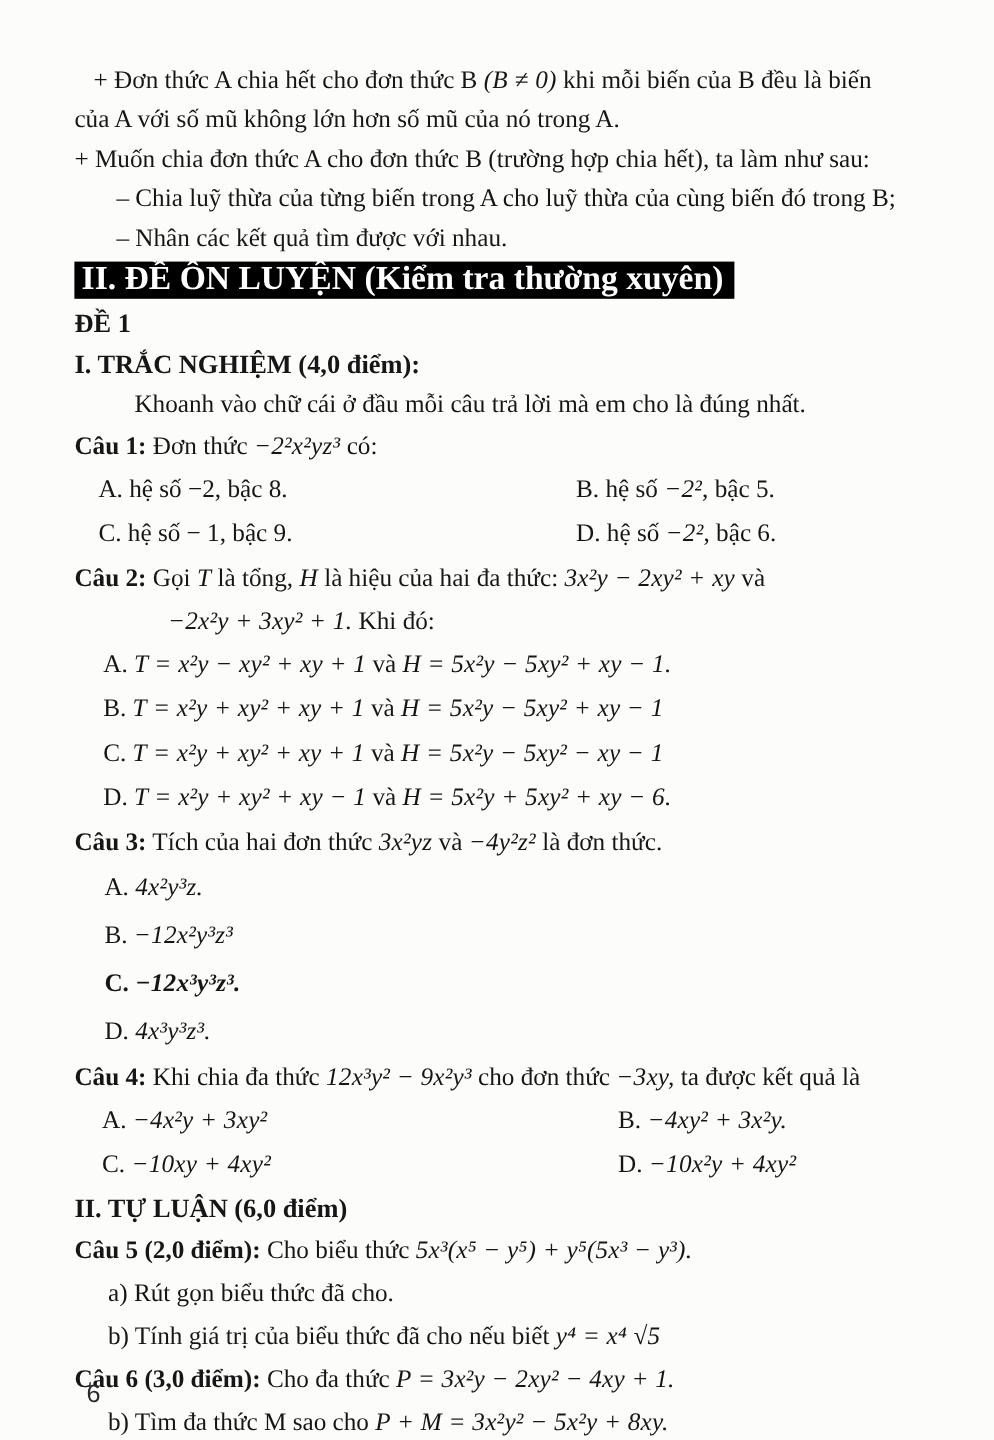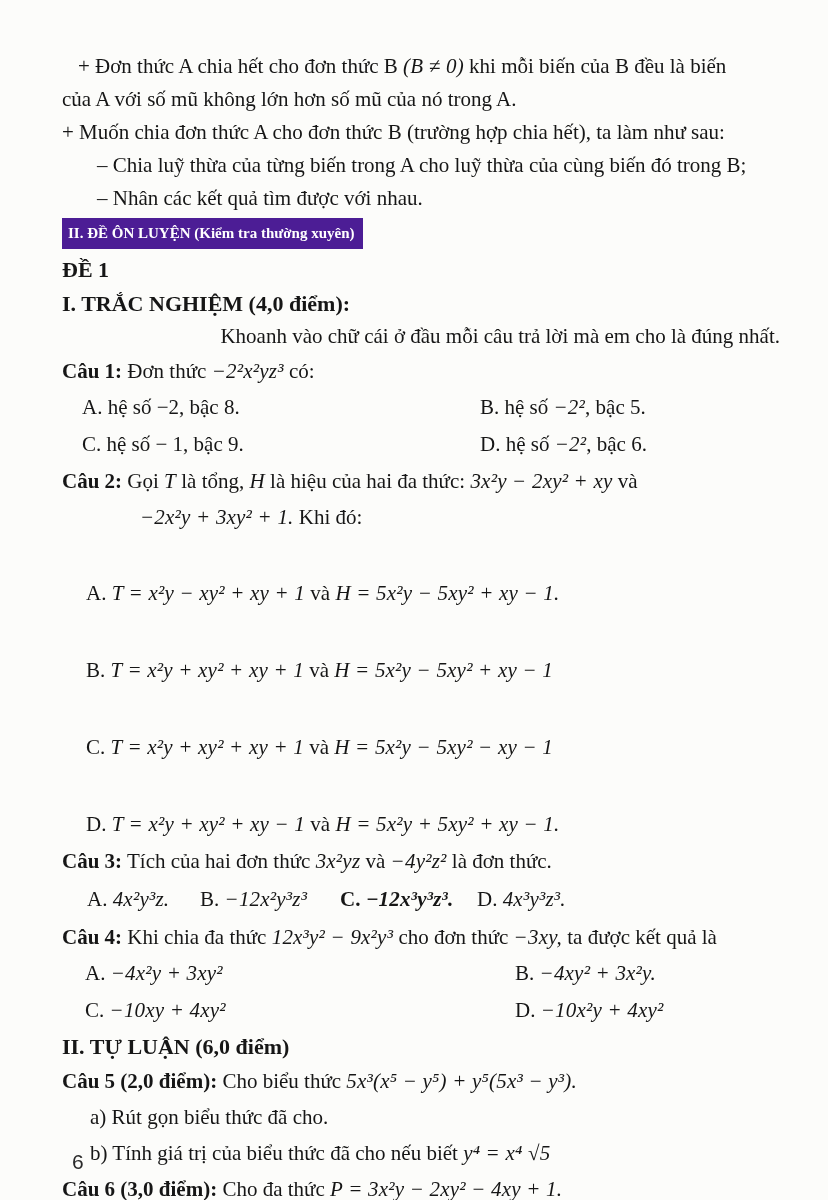--- a/index.html
+++ b/index.html
@@ -29,8 +29,8 @@
   
   .section-bar{
     display:inline-block;
-    background:#4c1d95;color:#ffffff;
-    font-weight:700;font-size:15px;
+    background:#000000;color:#ffffff;
+    font-weight:700;font-size:28px;
     line-height:30px;
     padding:0 9px 1px 6px;
     margin-top:3px;

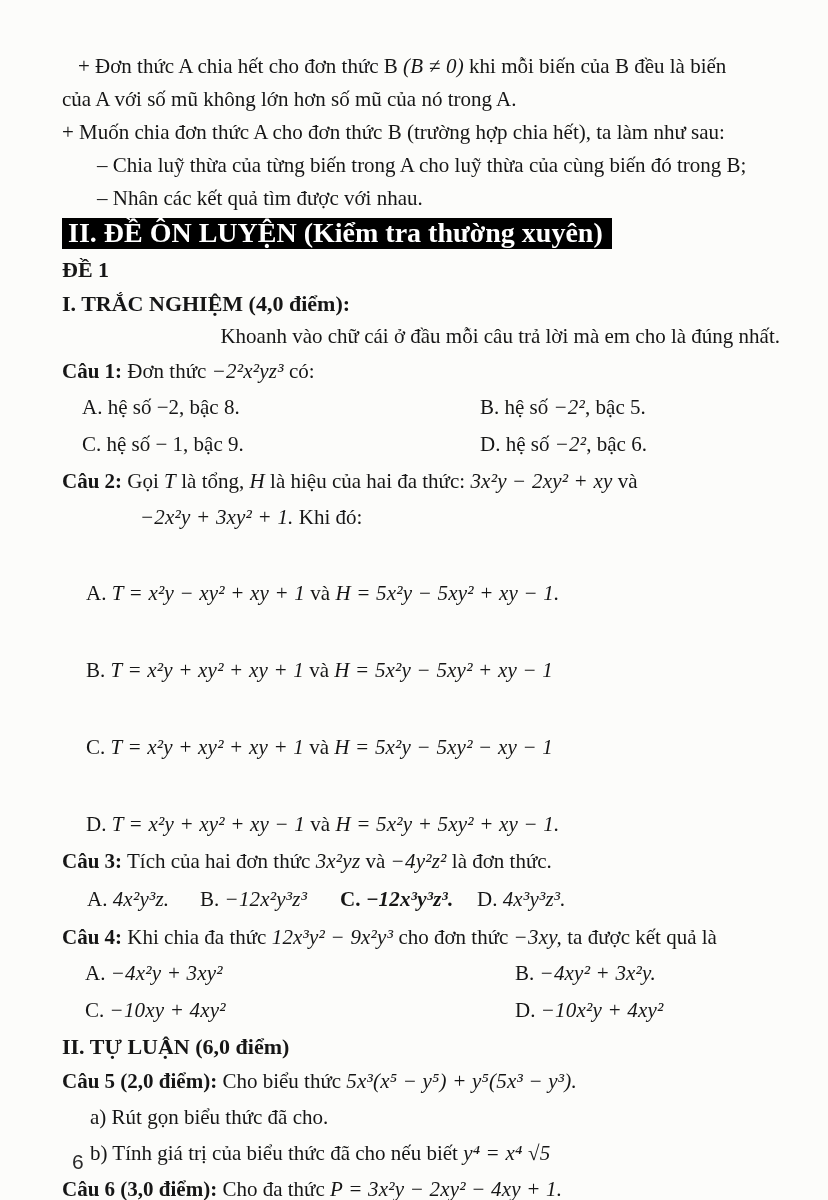--- a/index.html
+++ b/index.html
@@ -45,7 +45,7 @@
     font-size:22px;font-weight:700;
     line-height:32px;
   }
-  .instruction{padding-left:50px;line-height:33px;text-align:right;}
+  .instruction{padding-left:50px;line-height:33px;}
   
   .q-line{line-height:36px;}
   .opt{line-height:37px;}

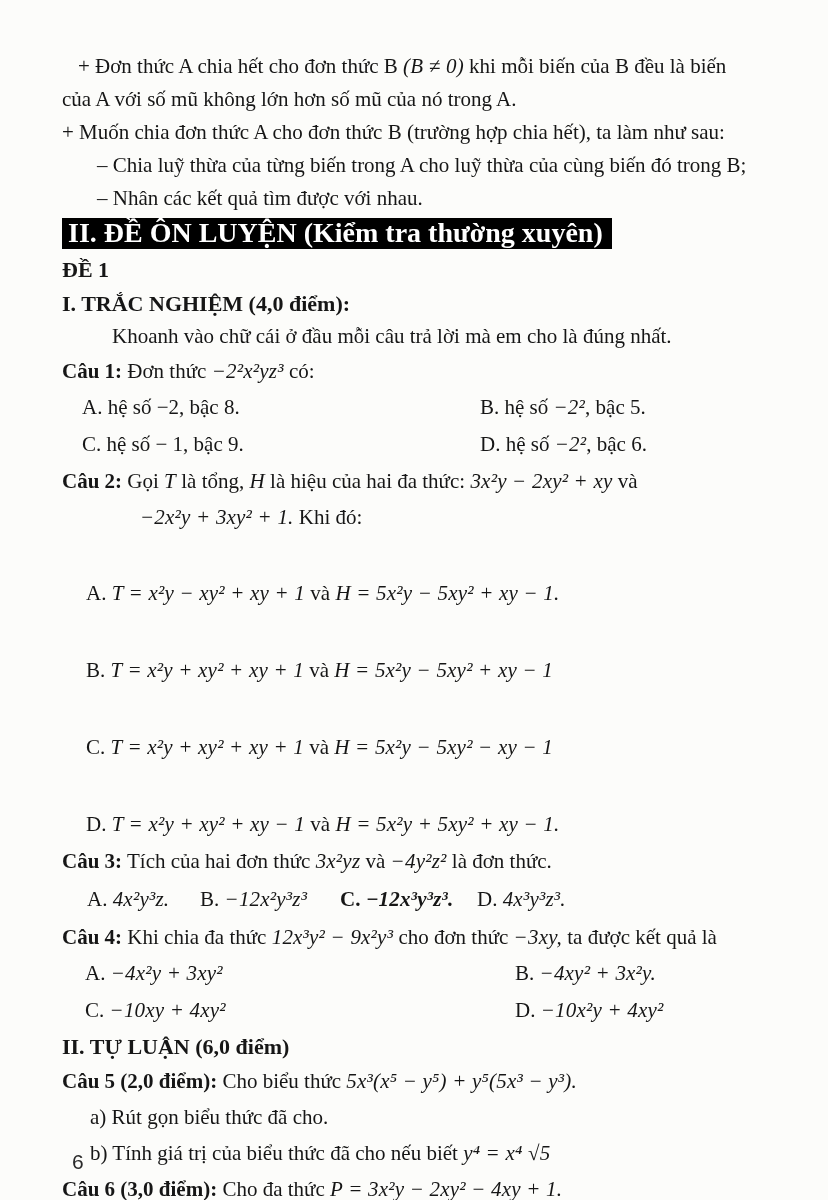--- a/index.html
+++ b/index.html
@@ -49,7 +49,7 @@
   
   .q-line{line-height:36px;}
   .opt{line-height:37px;}
-  .opt-ind{padding-left:24px;margin-top:40px;}
+  .opt-ind{padding-left:24px;}
   .sub-ind{padding-left:28px;line-height:36px;}
   .stem2-ind{padding-left:78px;line-height:36px;}
   .grid2-q1{display:grid;grid-template-columns:418px auto;}

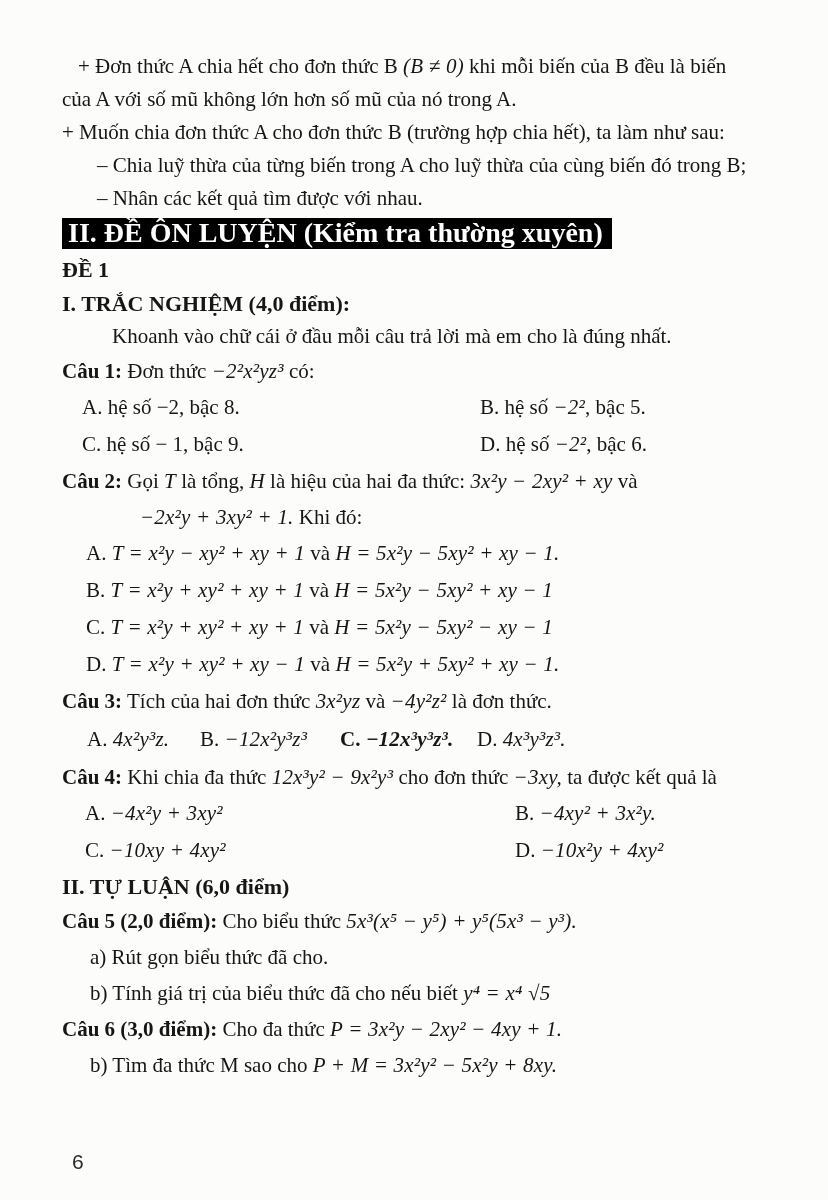--- a/index.html
+++ b/index.html
@@ -106,7 +106,7 @@
     <p class="opt opt-ind"><span>A.  </span><span class="sg-m">T = x²y − xy² + xy + 1</span><span>  và  </span><span class="sg-m">H = 5x²y − 5xy² + xy − 1.</span></p>
     <p class="opt opt-ind"><span>B.  </span><span class="sg-m">T = x²y + xy² + xy + 1</span><span>  và  </span><span class="sg-m">H = 5x²y − 5xy² + xy − 1</span></p>
     <p class="opt opt-ind"><span>C.  </span><span class="sg-m">T = x²y + xy² + xy + 1</span><span> và  </span><span class="sg-m">H = 5x²y − 5xy² − xy − 1</span></p>
-    <p class="opt opt-ind"><span>D.  </span><span class="sg-m">T = x²y + xy² + xy − 1</span><span>  và  </span><span class="sg-m">H = 5x²y  + 5xy² + xy − 1.</span></p>
+    <p class="opt opt-ind"><span>D.  </span><span class="sg-m">T = x²y + xy² + xy − 1</span><span>  và  </span><span class="sg-m">H = 5x²y  + 5xy² + xy − 6.</span></p>
   </div>
 
   <div>

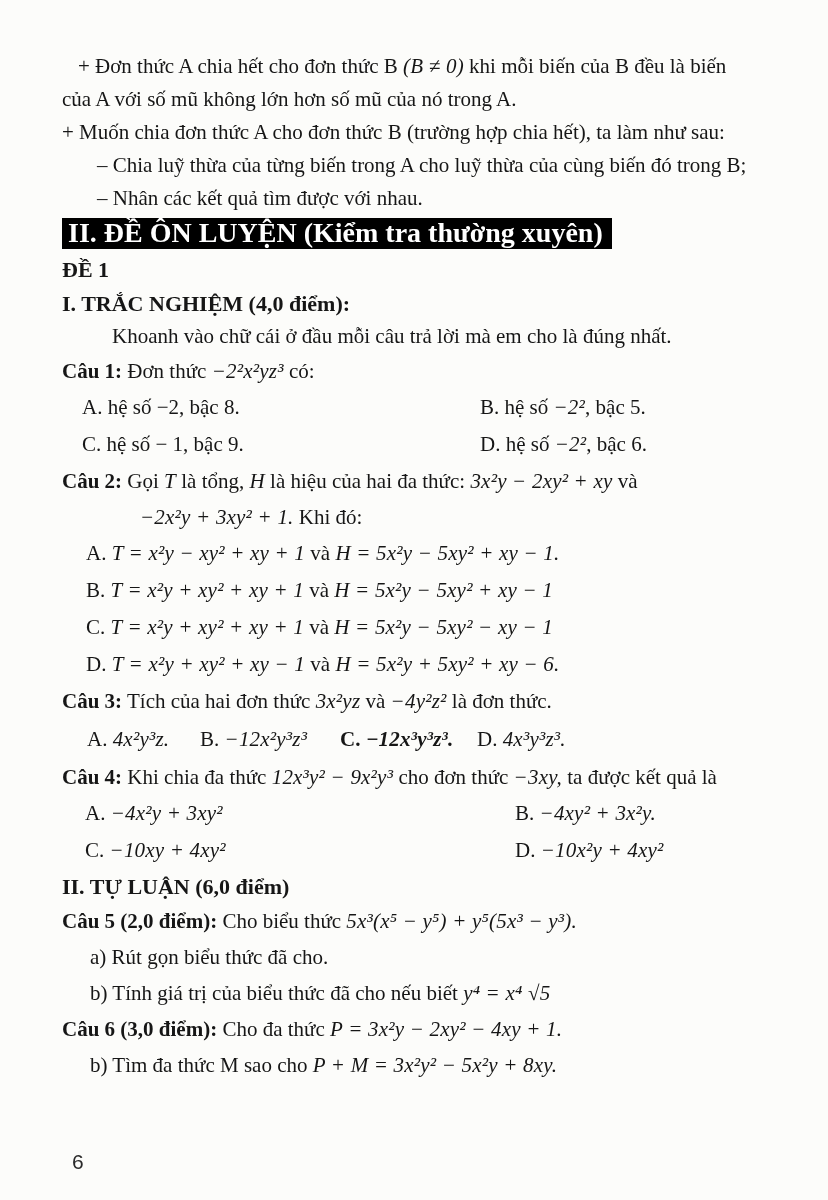--- a/index.html
+++ b/index.html
@@ -56,7 +56,7 @@
   .grid2-q1 .cell-l{padding-left:20px;}
   .grid2-q4{display:grid;grid-template-columns:453px auto;}
   .grid2-q4 .cell-l{padding-left:23px;}
-  .q3row{display:flex;padding-left:25px;line-height:40px;}
+  .q3row{display:flex;padding-left:25px;line-height:40px;flex-direction:column;}
   .q3row .c1{width:113px;}
   .q3row .c2{width:140px;}
   .q3row .c3{width:137px;font-weight:bold;}

